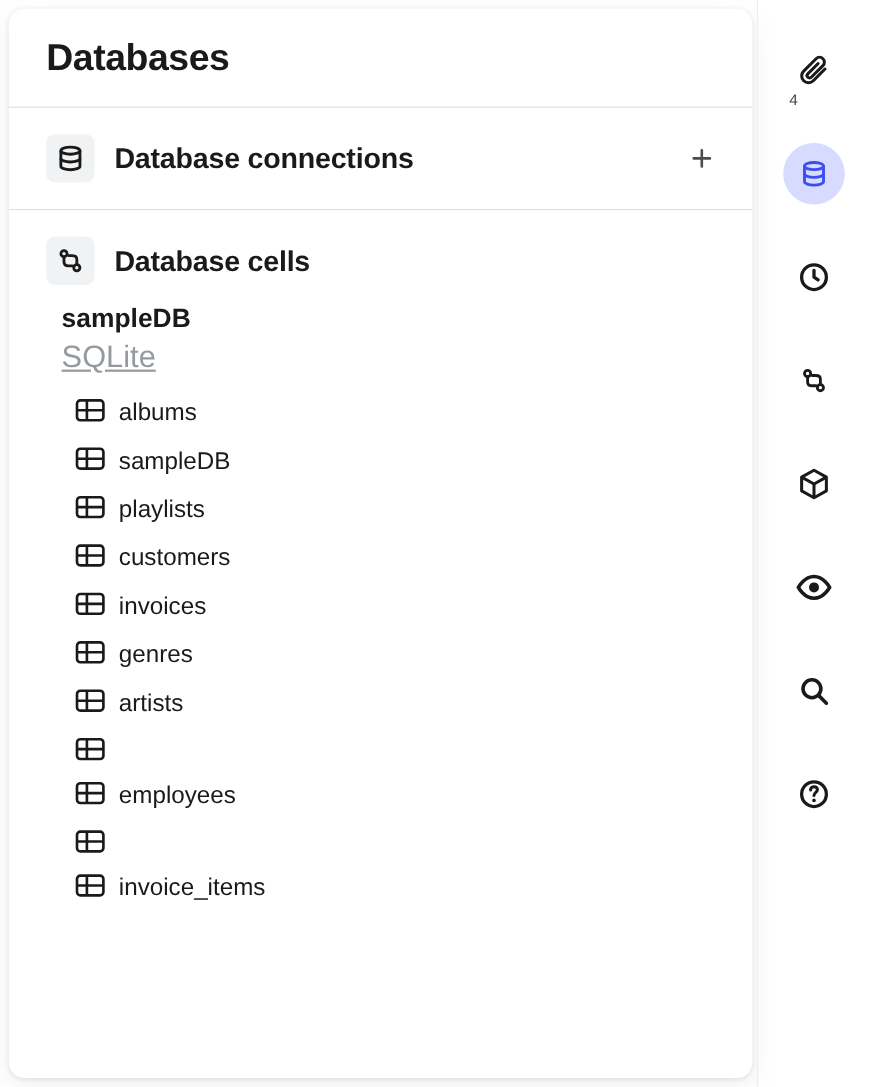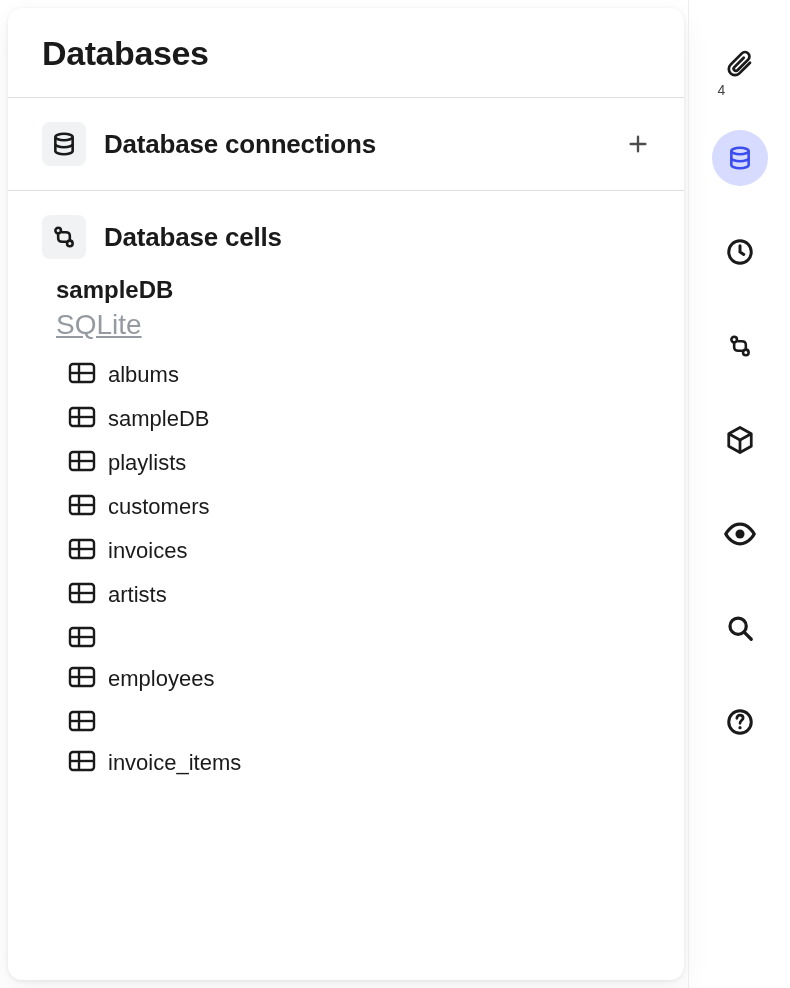--- a/index.html
+++ b/index.html
@@ -278,6 +278,16 @@
     <line x1="11" y1="2" x2="11" y2="20" stroke="#1a1a1a" stroke-width="2.4"></line>
   </svg>
                 </span>
+                <span class="table-name">genres</span>
+              </li>
+              <li class="table-item">
+                <span class="table-icon">
+                  <svg width="28" height="22" viewBox="0 0 28 22" fill="none">
+    <rect x="2" y="2" width="24" height="18" rx="3" stroke="#1a1a1a" stroke-width="2.4"></rect>
+    <line x1="2" y1="11" x2="26" y2="11" stroke="#1a1a1a" stroke-width="2.4"></line>
+    <line x1="11" y1="2" x2="11" y2="20" stroke="#1a1a1a" stroke-width="2.4"></line>
+  </svg>
+                </span>
                 <span class="table-name">artists</span>
               </li>
               <li class="table-item">

